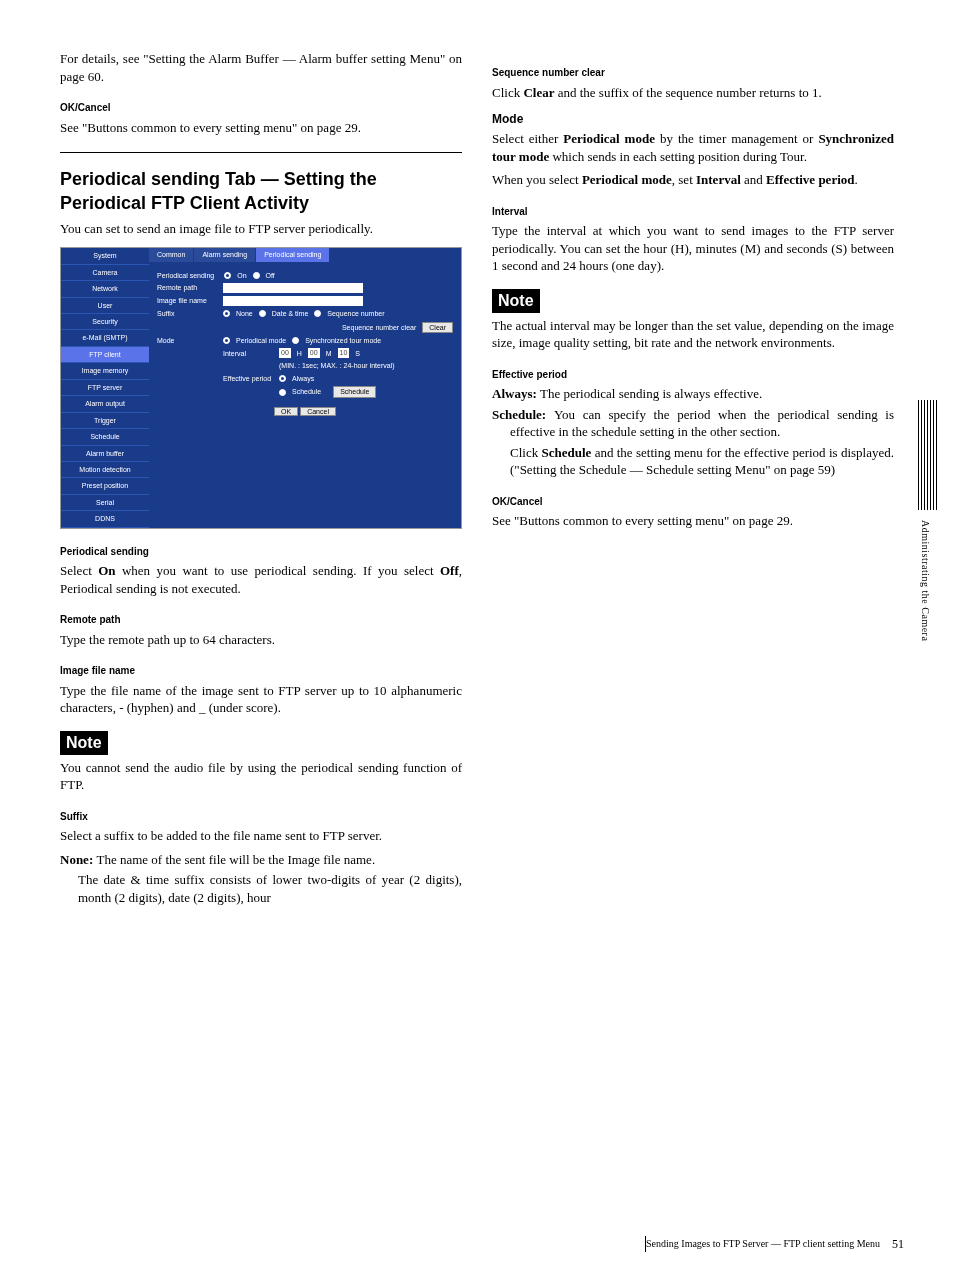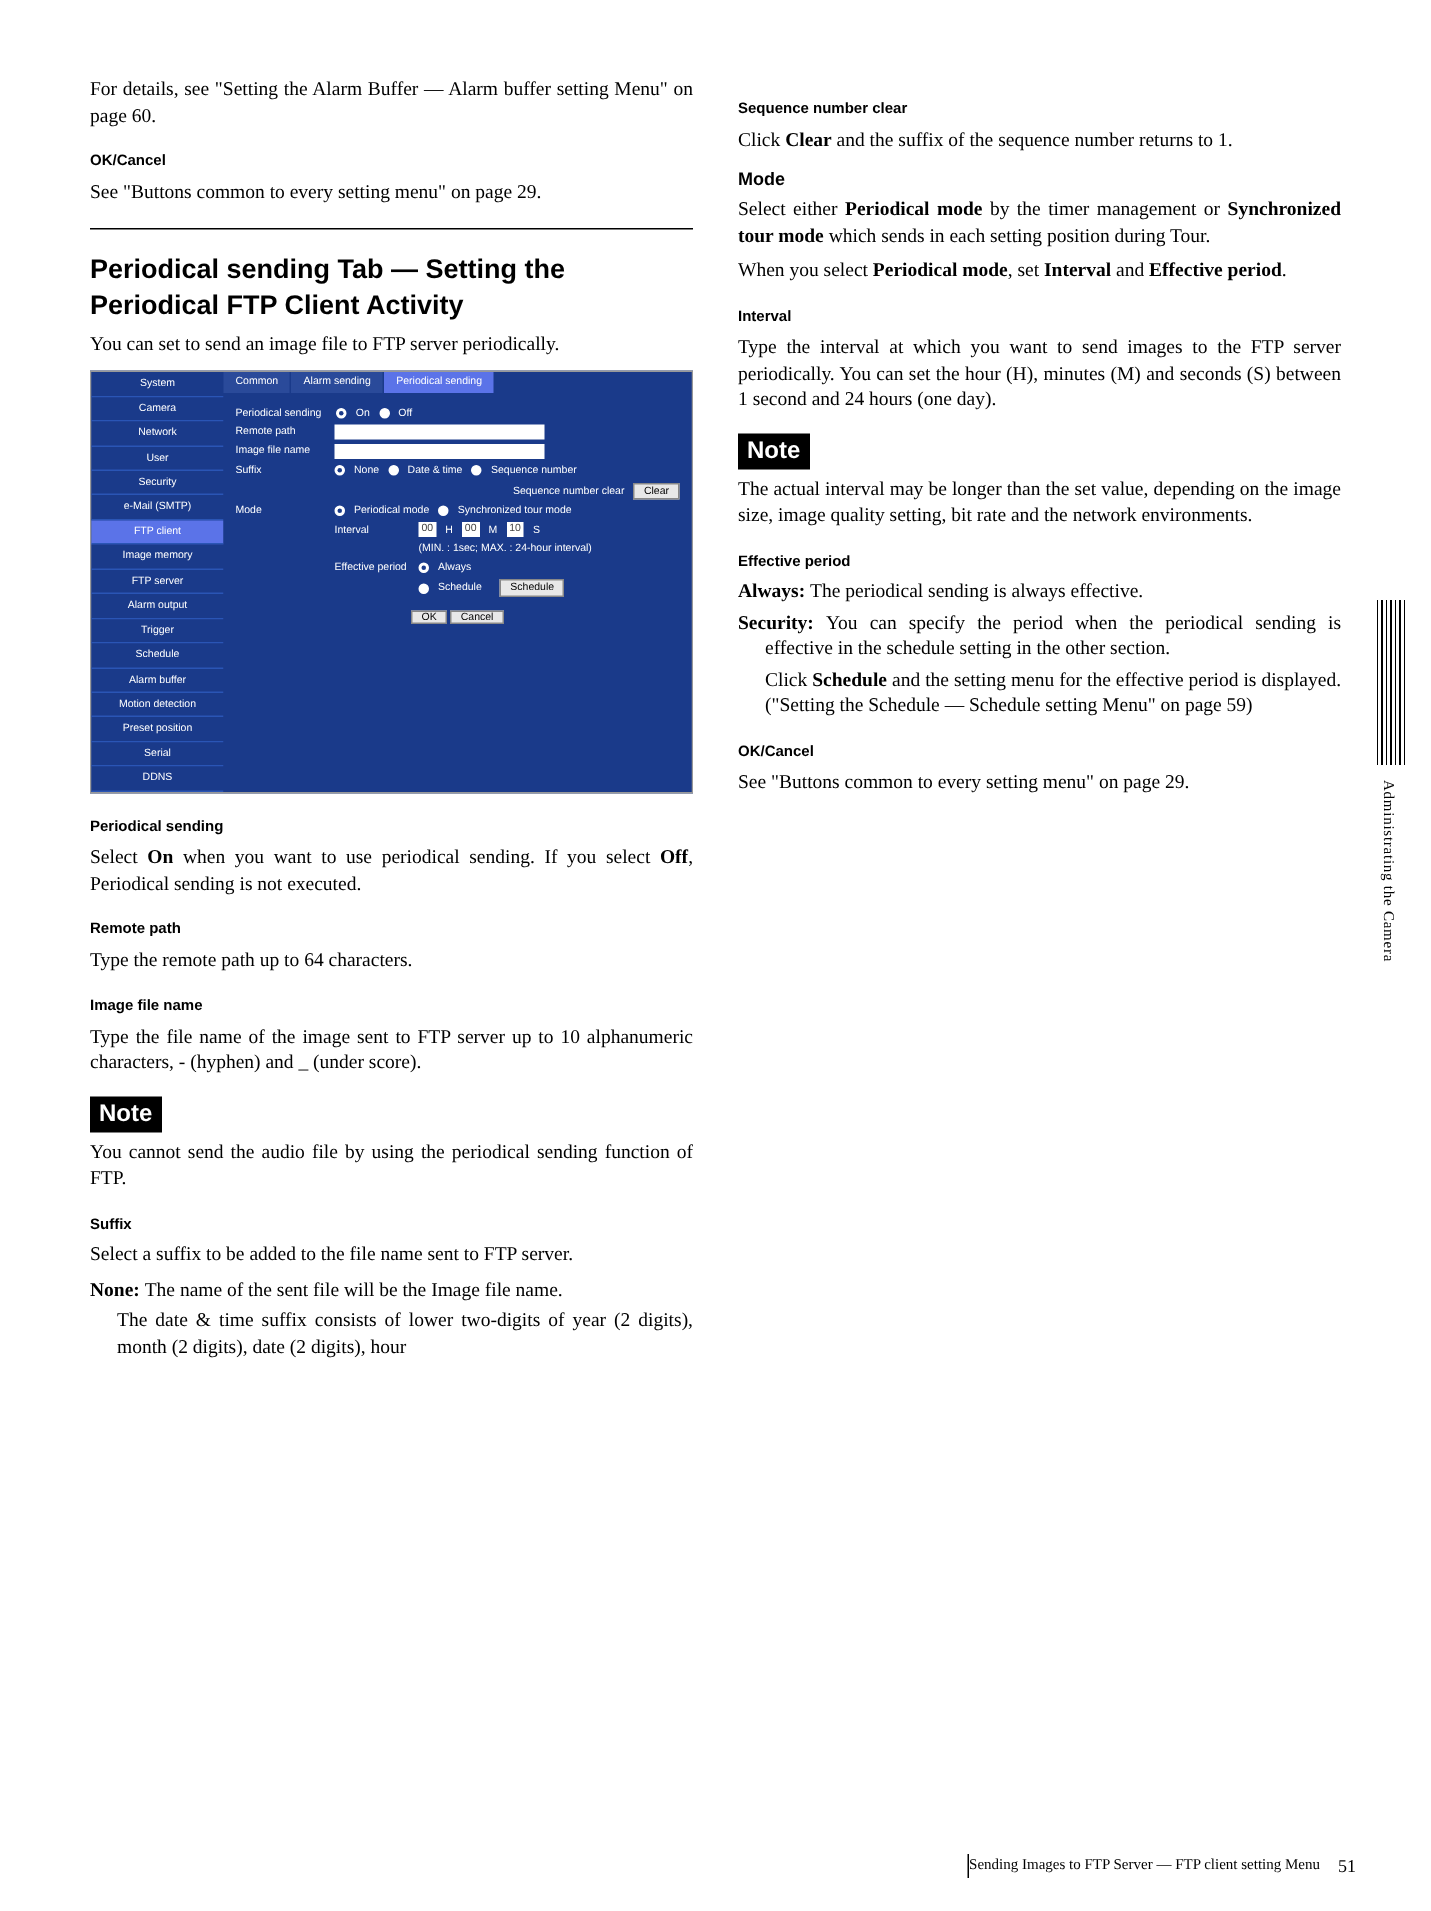--- a/index.html
+++ b/index.html
@@ -280,7 +280,7 @@
 
       <h3>Effective period</h3>
       <p class="def"><b>Always: </b><span>The periodical sending is always effective.</span></p>
-      <p class="def"><b>Security: </b><span>You can specify the period when the periodical sending is effective in the schedule setting in the other section.</span></p>
+      <p class="def"><b>Schedule: </b><span>You can specify the period when the periodical sending is effective in the schedule setting in the other section.</span></p>
       <p class="sub">Click <b>Schedule</b> and the setting menu for the effective period is displayed. ("Setting the Schedule — Schedule setting Menu" on page 59)</p>
 
       <h3>OK/Cancel</h3>

